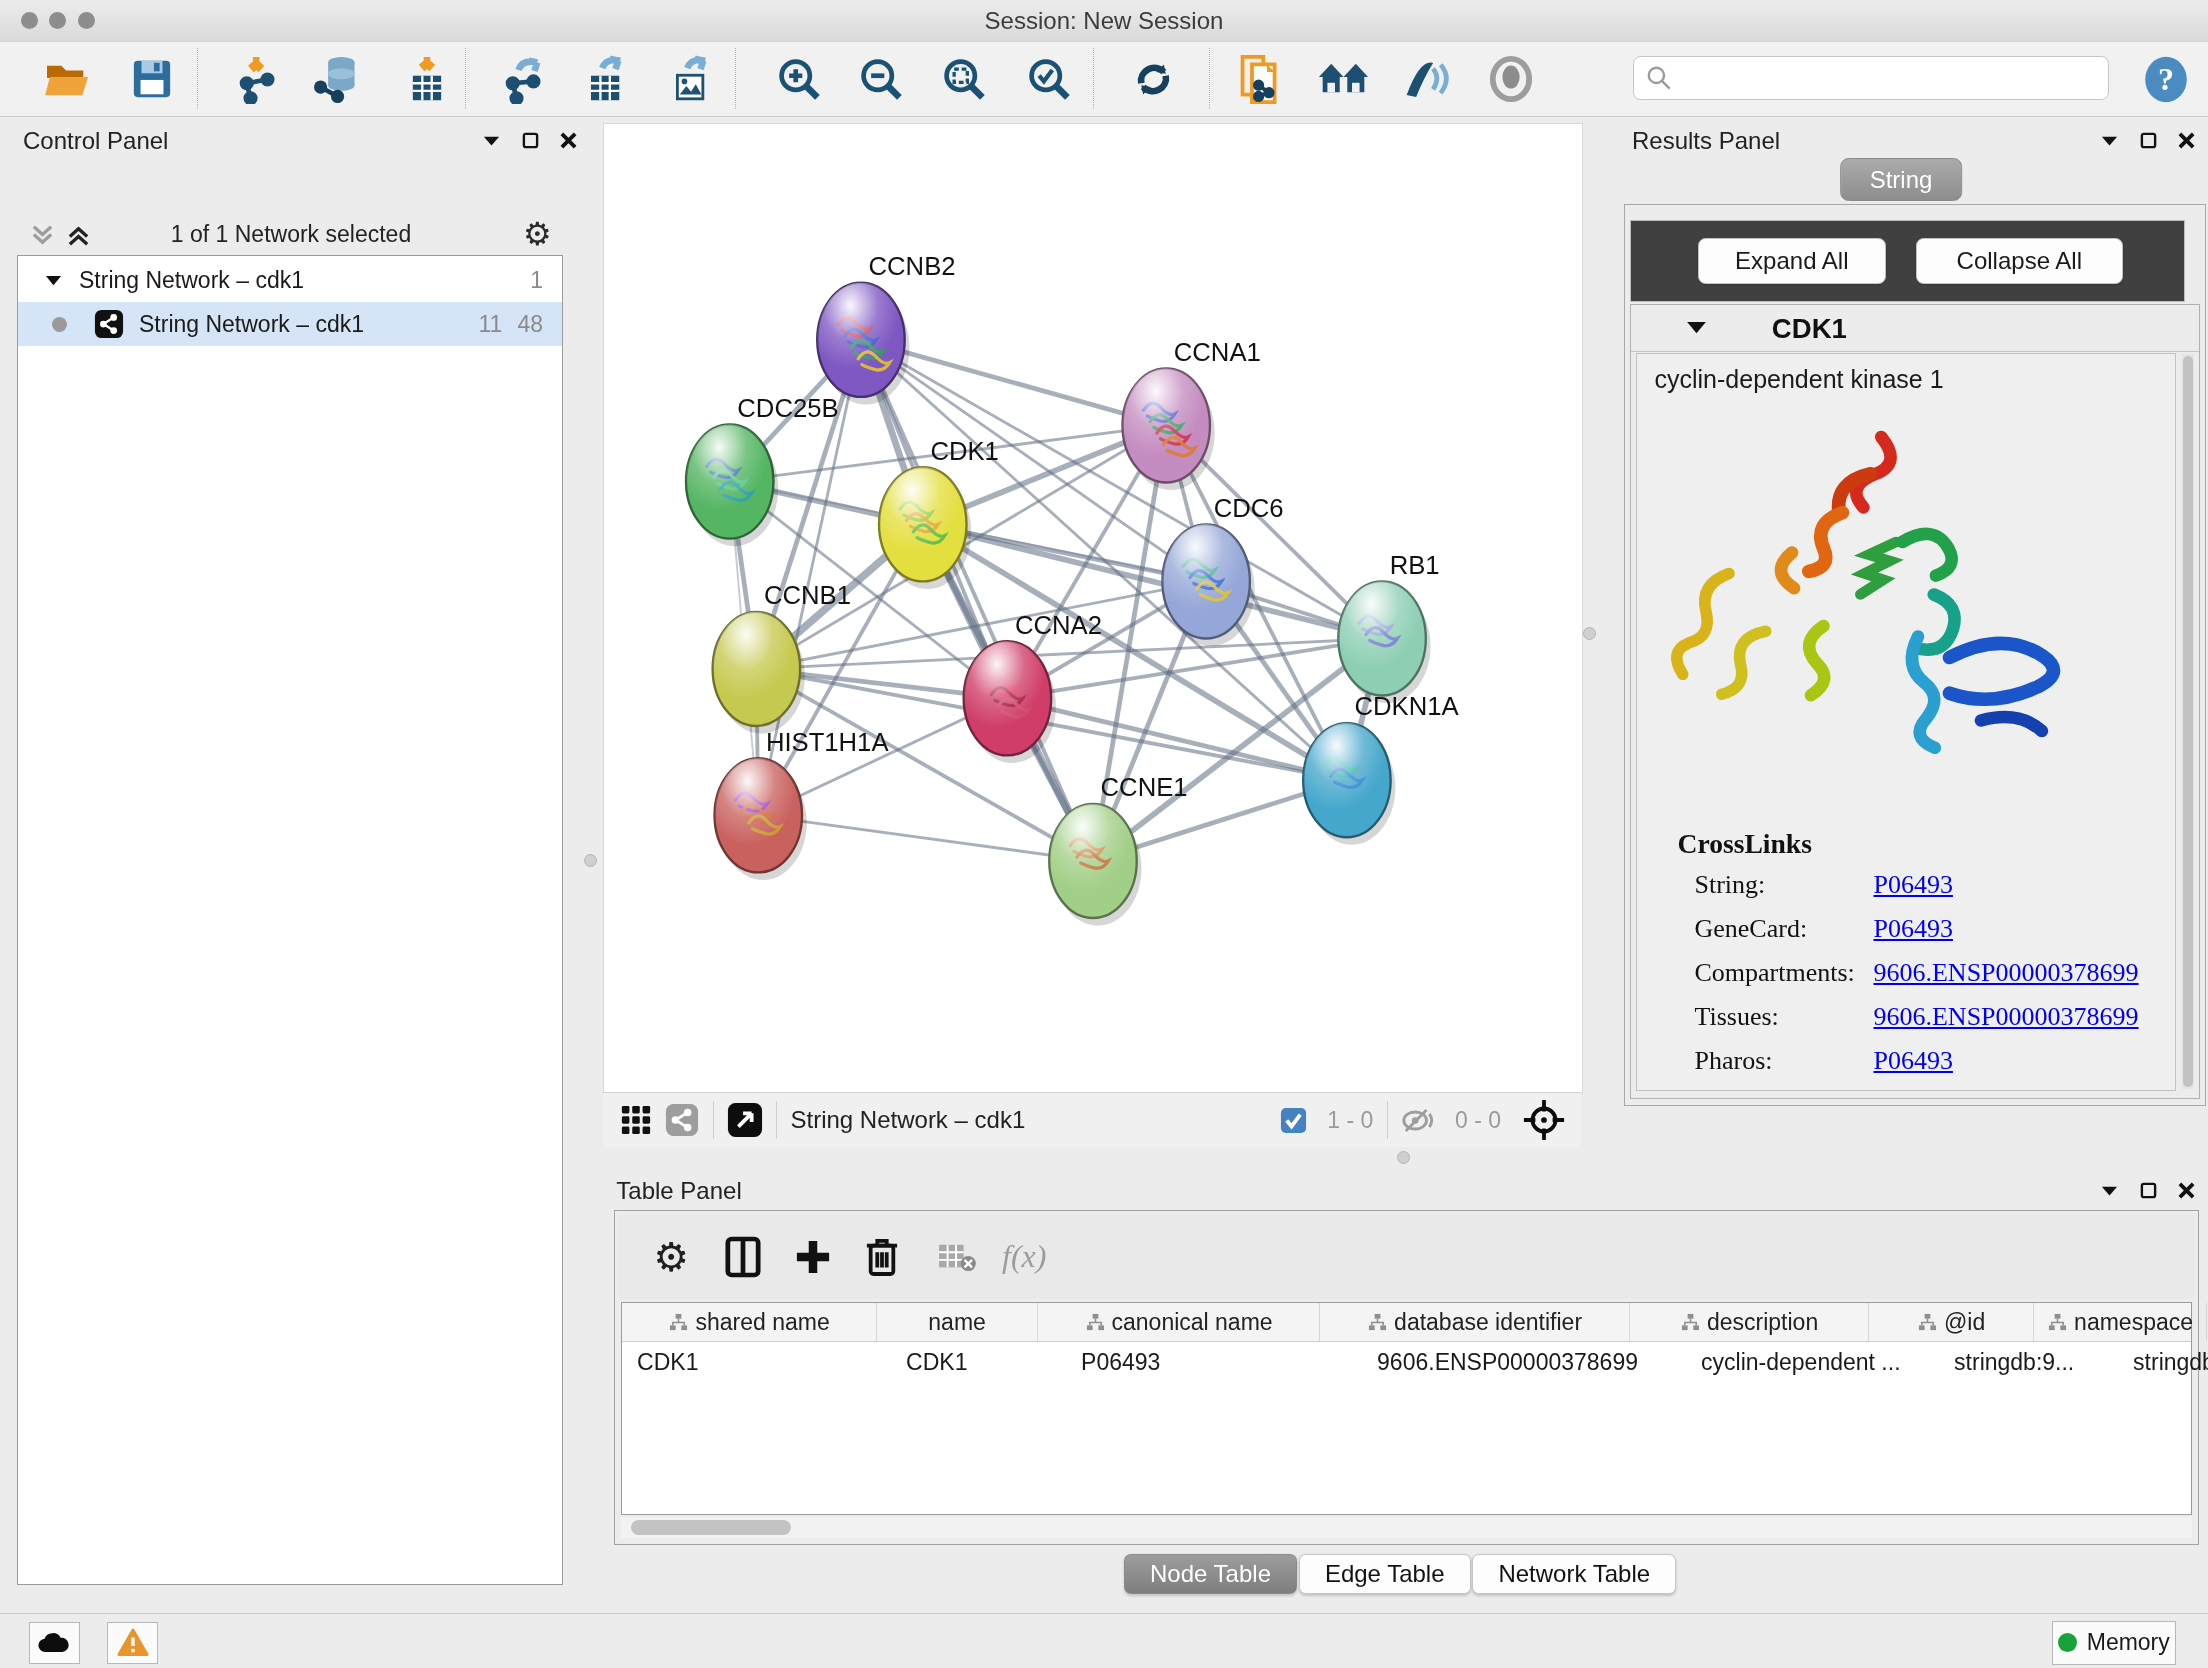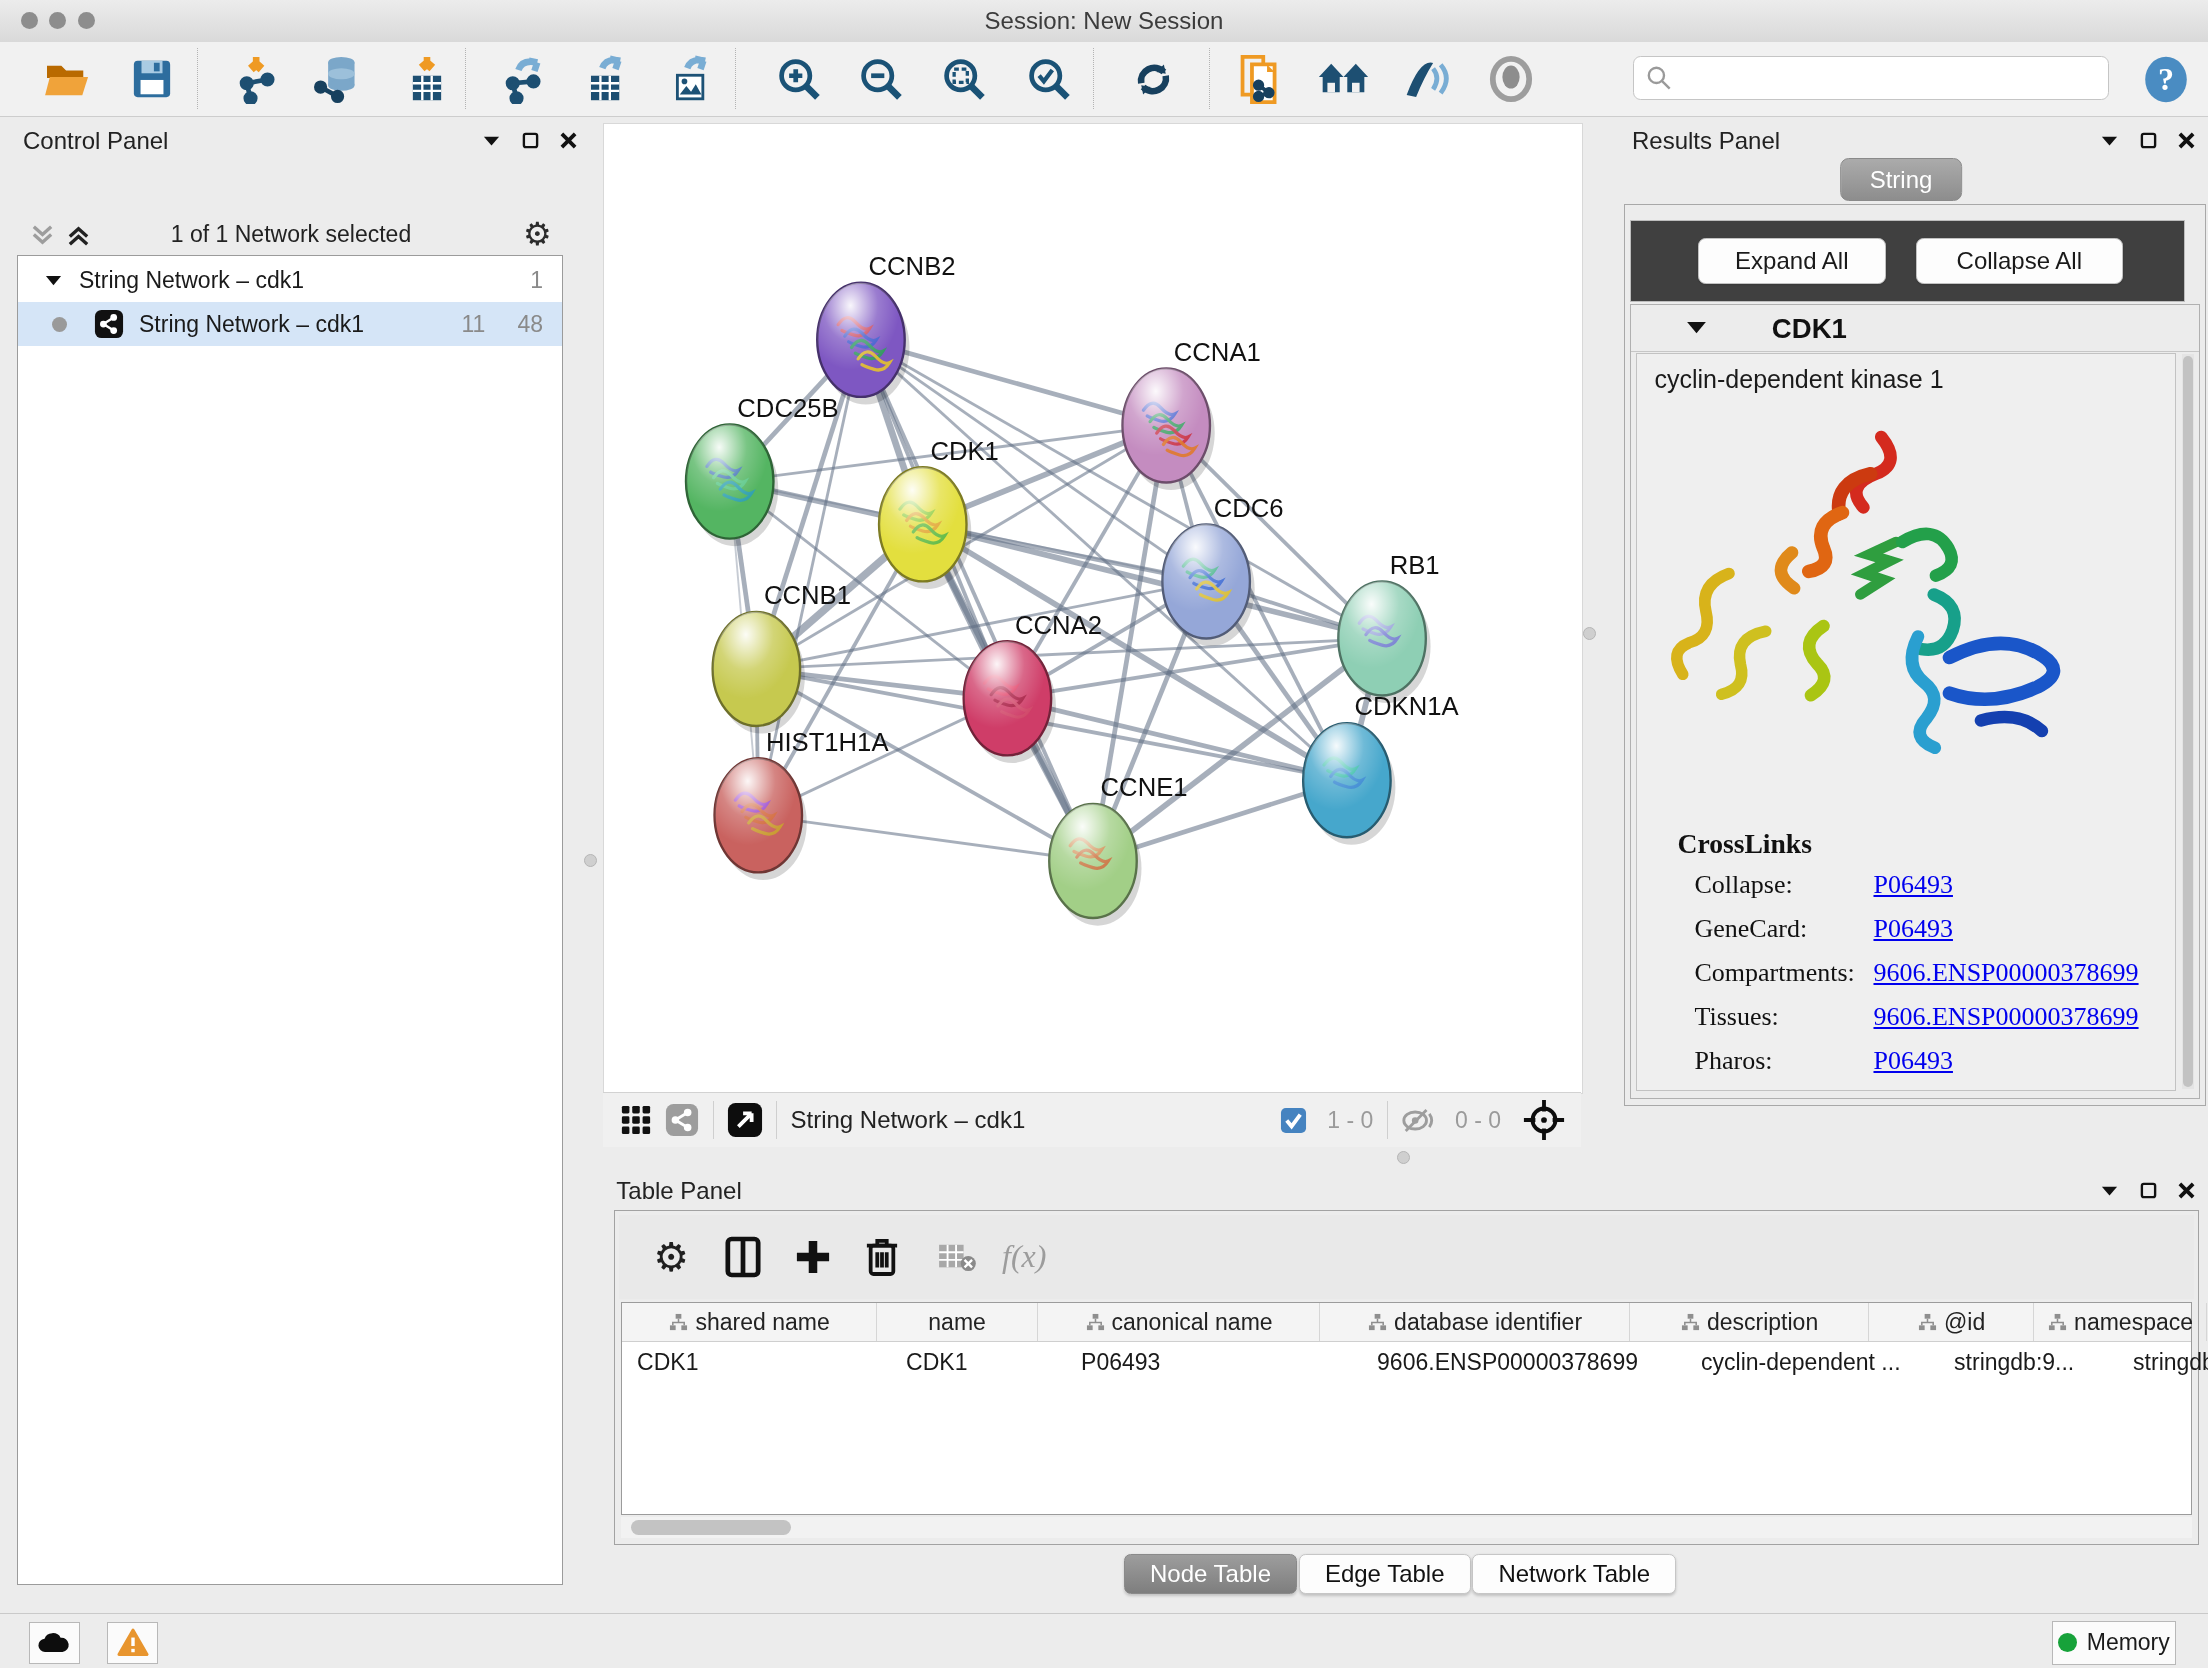--- a/index.html
+++ b/index.html
@@ -321,7 +321,7 @@
           </svg>
         <span>String Network – cdk1</span>
         <span class="count" style="margin-left:auto">11</span>
-        <span class="count" style="margin:0 19px 0 32px">48</span>
+        <span class="count" style="margin:0 19px 0 15px">48</span>
       </div>
     </div>
   </div>

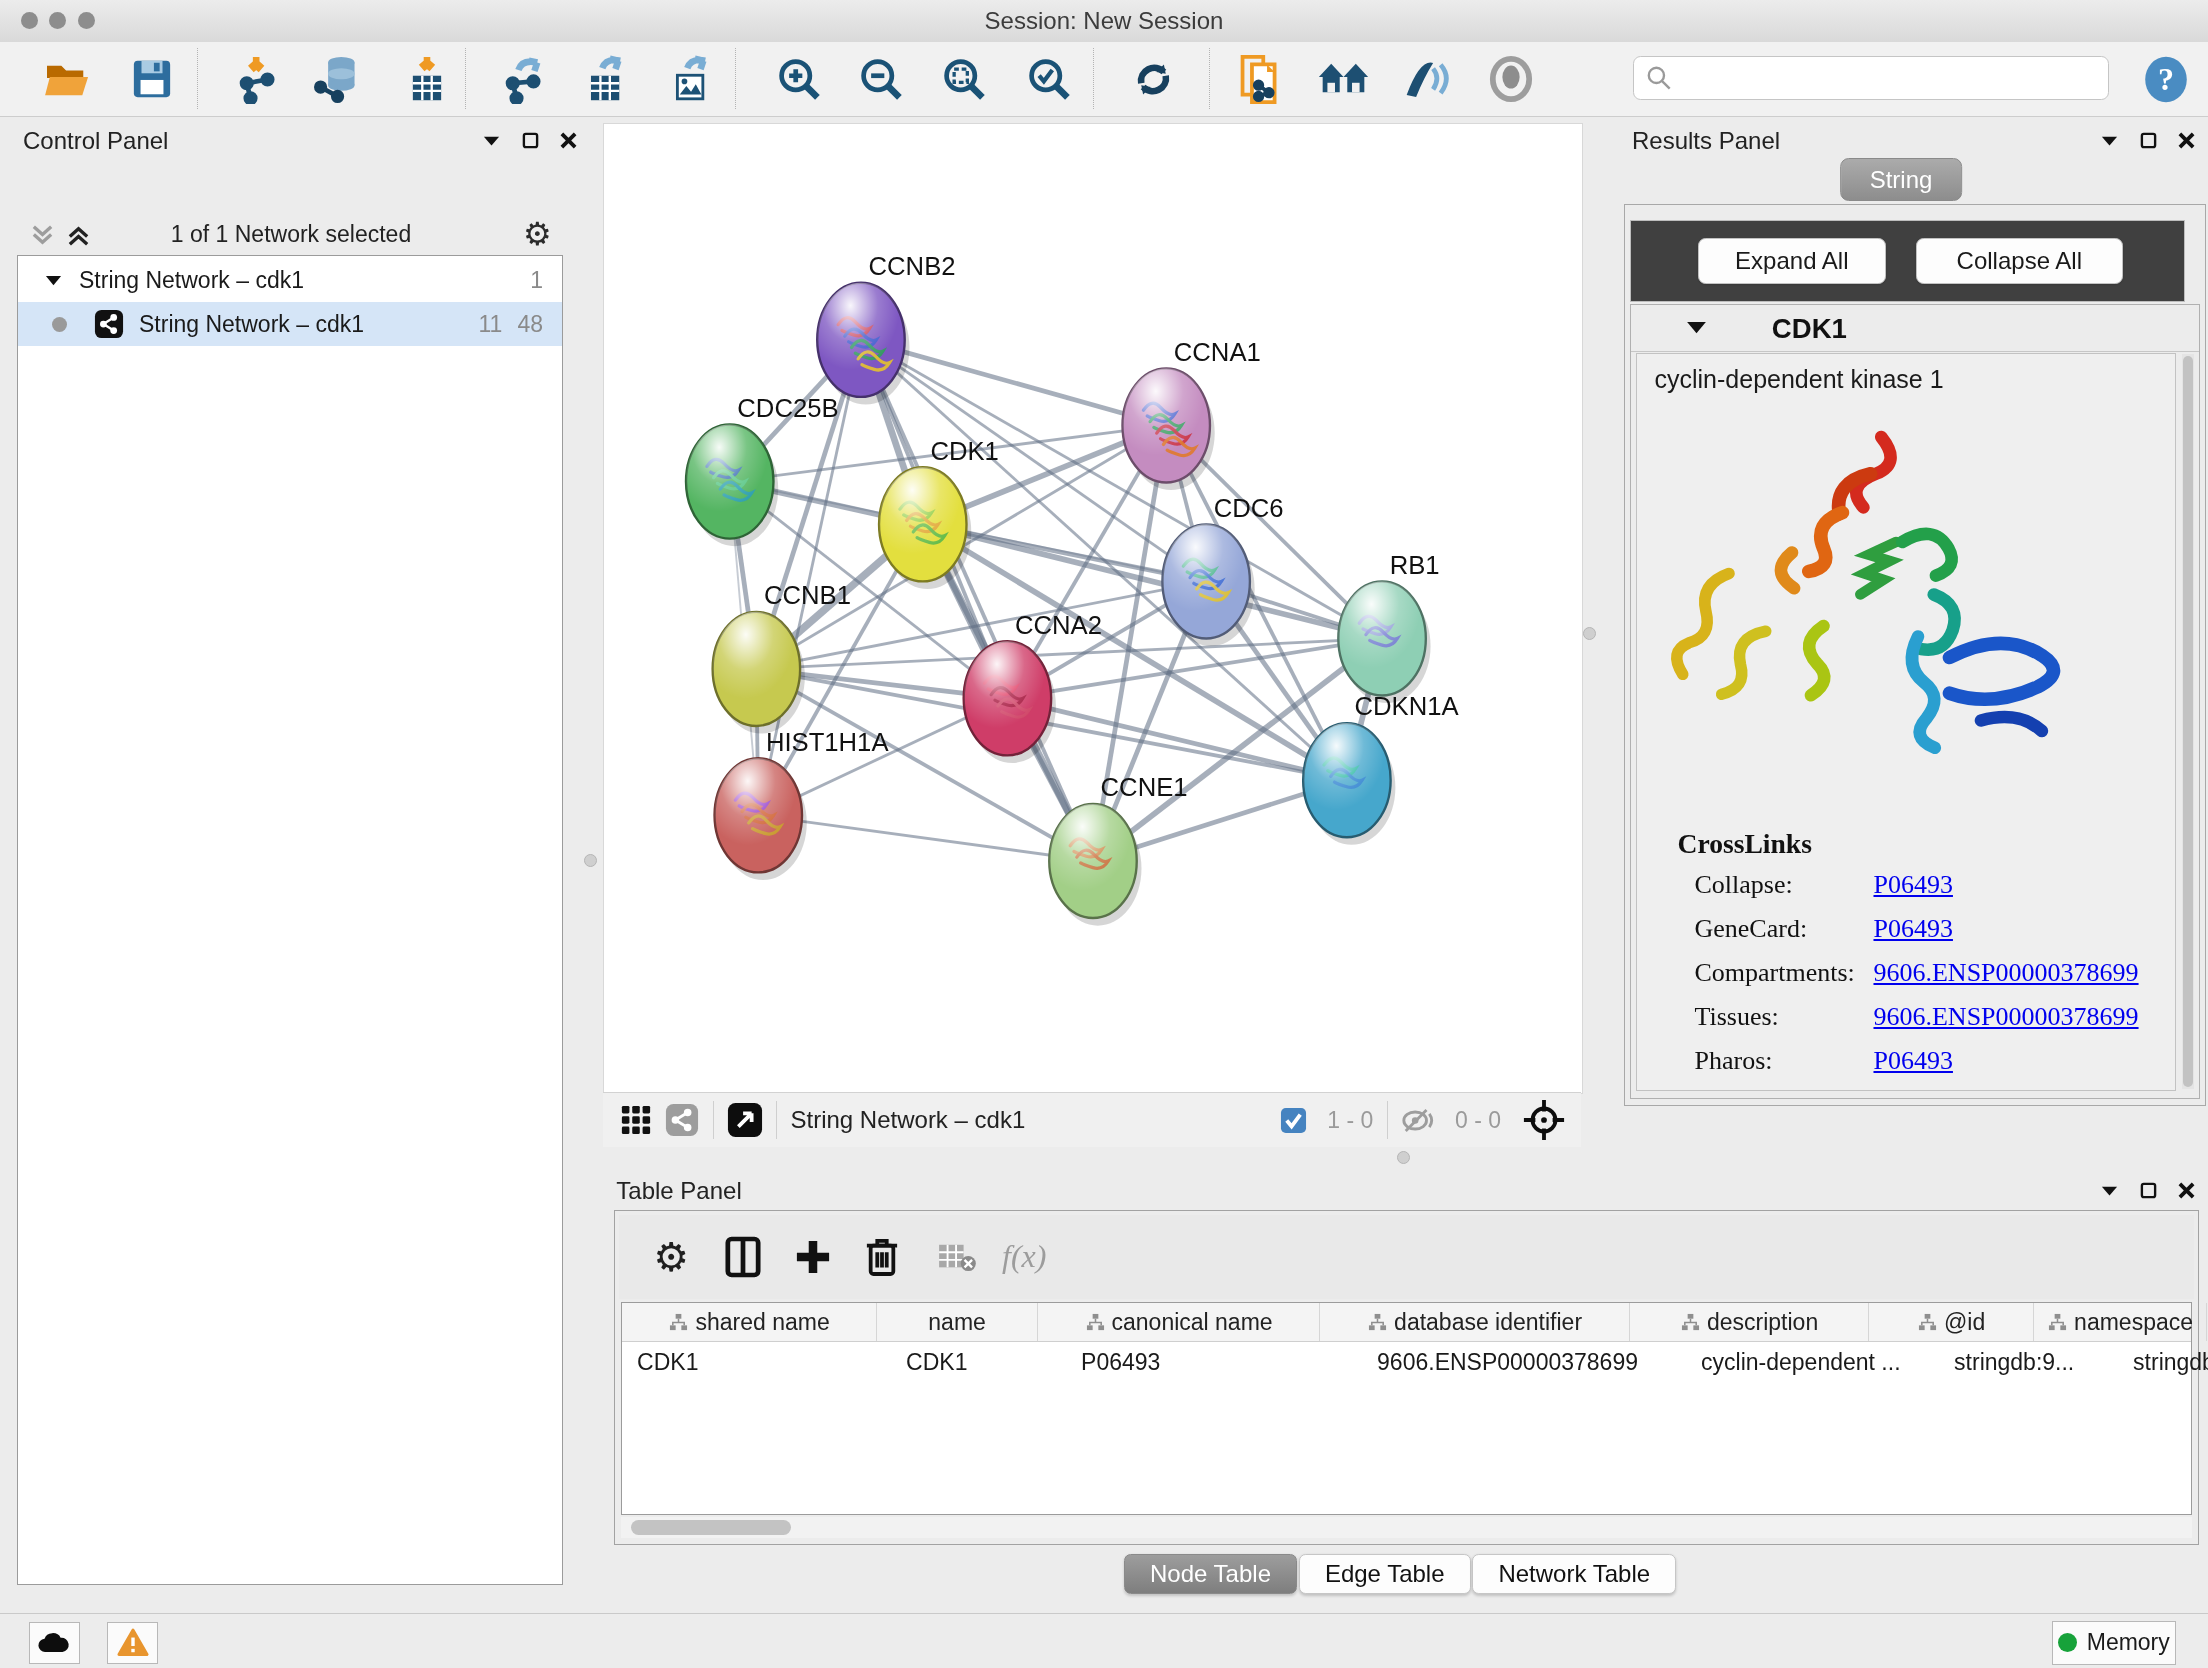--- a/index.html
+++ b/index.html
@@ -583,7 +583,7 @@
           <span class="xl-title">CrossLinks</span>
           <div class="xl-rows">
               <div class="xl-row">
-                <span class="xl-label">Collapse:</span>
+                <span class="xl-label">String:</span>
                 <span class="xl-value">P06493</span>
               </div>
               <div class="xl-row">

